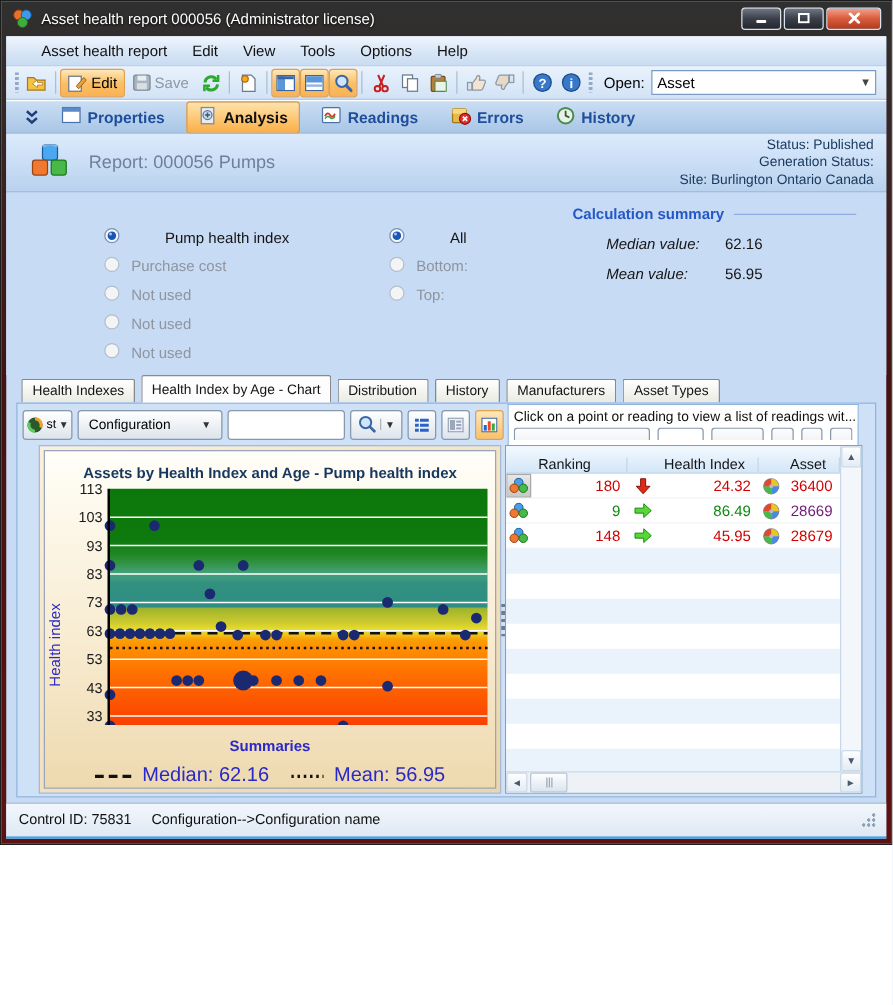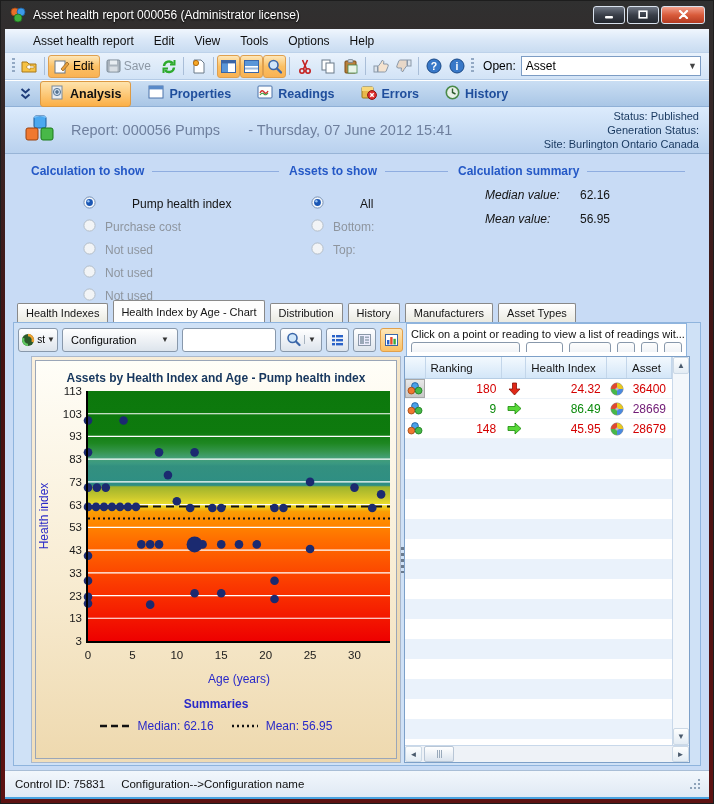--- a/index.html
+++ b/index.html
@@ -4,7 +4,7 @@
 <style>
 *{margin:0;padding:0;box-sizing:border-box;font-family:"Liberation Sans",sans-serif;}
 html,body{width:714px;height:804px;overflow:hidden;background:#fff;}
-.win{position:relative;width:714px;height:804px;border:1px solid #1d1d1d;background:linear-gradient(180deg,#303030,#451212 45%,#5d1212);}
+.win{position:relative;width:714px;height:676px;border:1px solid #1d1d1d;background:linear-gradient(180deg,#303030,#451212 45%,#5d1212);}
 .titlebar{height:27px;display:flex;align-items:center;padding:0 8px;color:#fff;font-size:12px;}
 .app-icon{width:18px;height:16px;margin-right:6px;}
 .title-text{flex:1;text-shadow:0 1px 2px #000;}

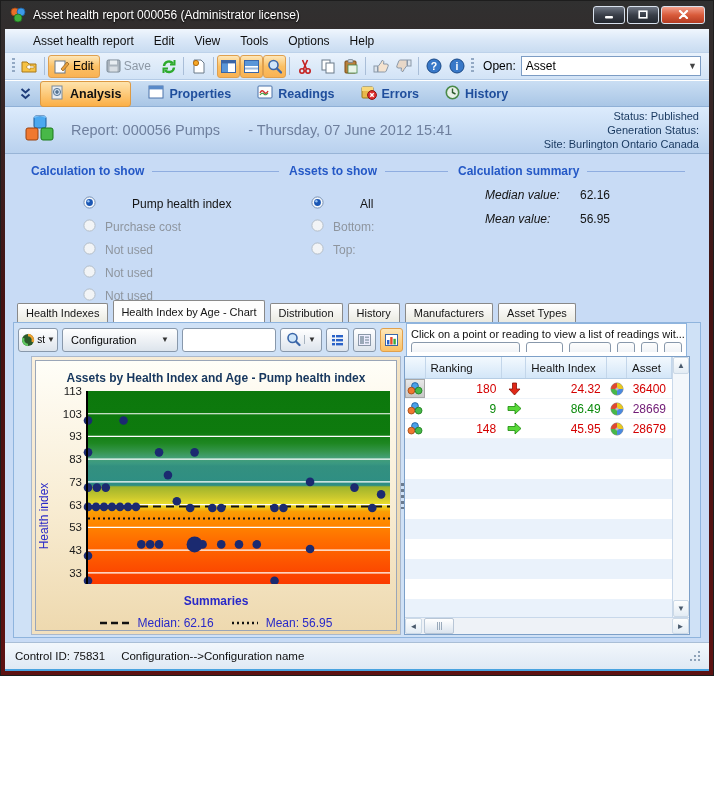--- a/index.html
+++ b/index.html
@@ -252,20 +252,20 @@
             <path d="M1.5 6.5 L5.5 10 L9.5 6.5" fill="none" stroke="#1f3d7a" stroke-width="2"></path>
           </svg>
       </div>
-    <div class="vtab active">
+    <div class="vtab">
+          <span><svg width="16" height="14" viewBox="0 0 16 14">
+              <rect x="1" y="1" width="14" height="12" fill="#fff" stroke="#4a72aa"></rect>
+              <rect x="1" y="1" width="14" height="3.4" fill="#5a8ac8"></rect>
+            </svg></span>
+          <span>Properties</span>
+        </div>
+        <div class="vtab active">
           <span><svg width="15" height="15" viewBox="0 0 15 15">
               <rect x="2" y="1" width="10" height="13" fill="#e8ecf0" stroke="#7a8a9a"></rect>
               <circle cx="7" cy="7" r="3.6" fill="#c8d8ea" stroke="#5a7a9a"></circle>
               <path d="M7 5 v4 M5 7 h4" stroke="#3a5a7a" stroke-width="1.2"></path>
             </svg></span>
           <span>Analysis</span>
-        </div>
-        <div class="vtab">
-          <span><svg width="16" height="14" viewBox="0 0 16 14">
-              <rect x="1" y="1" width="14" height="12" fill="#fff" stroke="#4a72aa"></rect>
-              <rect x="1" y="1" width="14" height="3.4" fill="#5a8ac8"></rect>
-            </svg></span>
-          <span>Properties</span>
         </div>
         <div class="vtab">
           <span><svg width="16" height="14" viewBox="0 0 16 14">

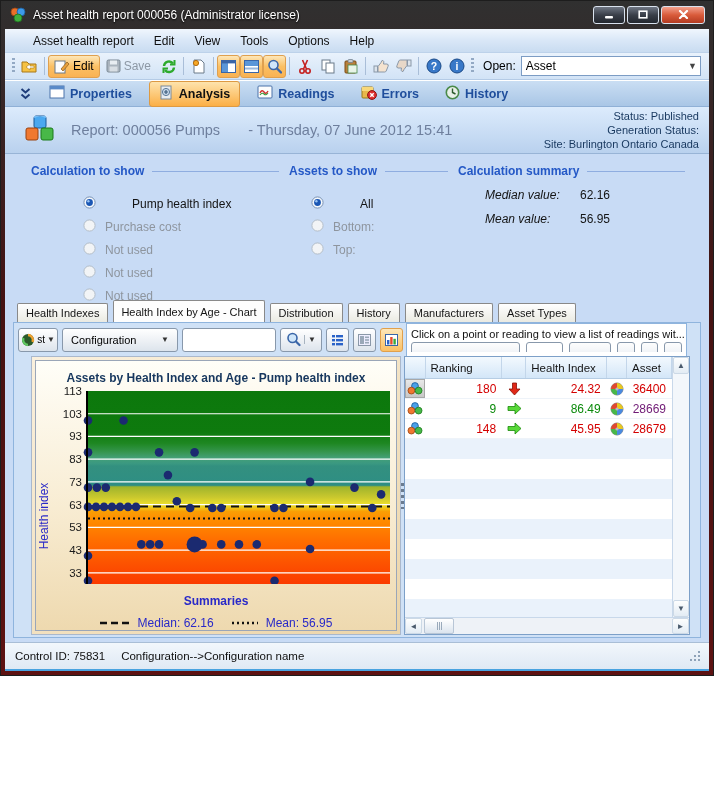--- a/index.html
+++ b/index.html
@@ -305,7 +305,6 @@
       <div class="banner-main">
         <div class="banner-line1">
           <span>Report: 000056 Pumps</span>
-          <span class="date">- Thursday, 07 June 2012 15:41</span>
         </div>
       </div>
       <div class="banner-right">

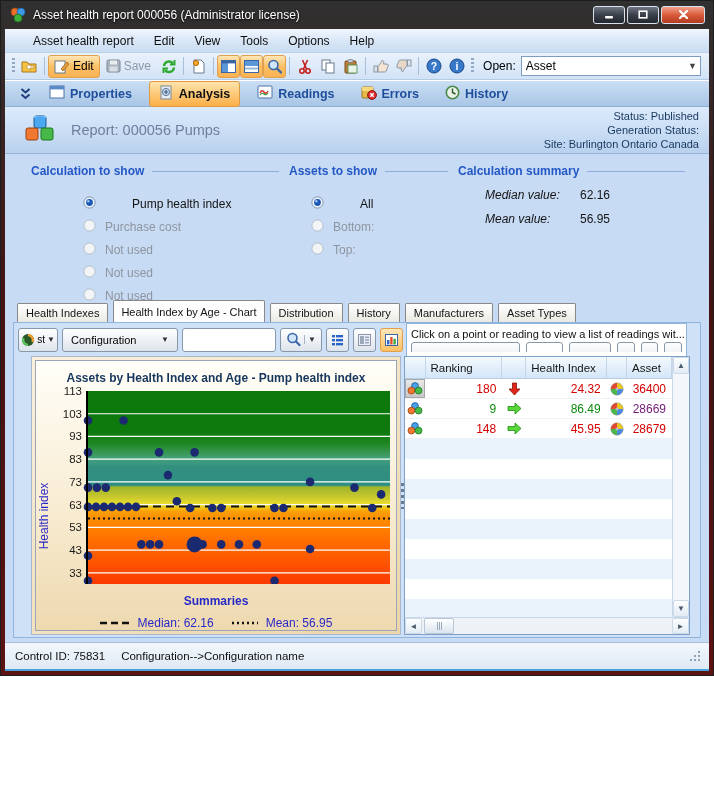--- a/index.html
+++ b/index.html
@@ -316,10 +316,6 @@
 
     <div class="options">
       <div class="ocol1">
-        <div class="gcap">
-            <span>Calculation to show</span>
-            <span class="line"></span>
-          </div>
         <div id="radios1">
             <div class="radio-row">
               <span><svg width="13" height="13" viewBox="0 0 13 13">

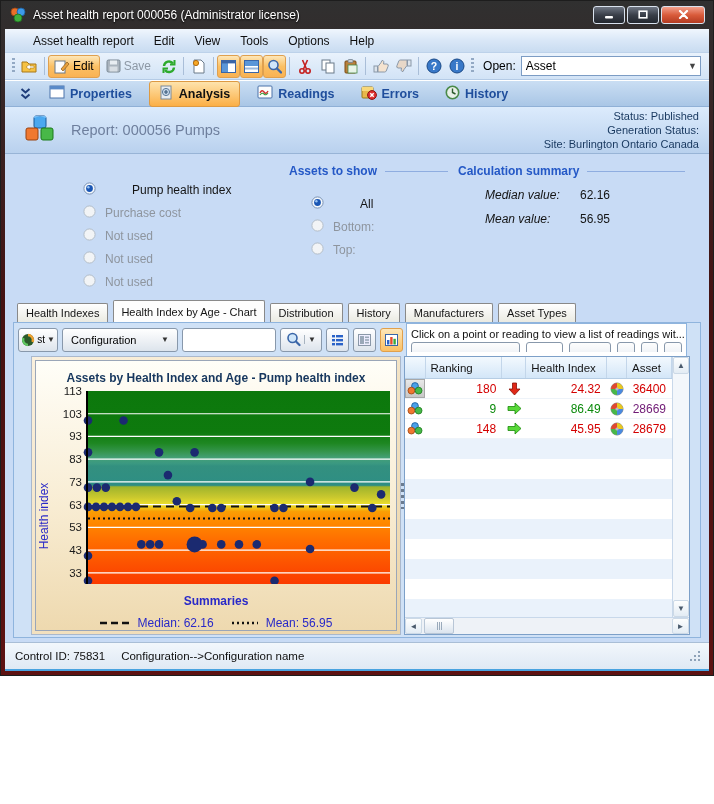--- a/index.html
+++ b/index.html
@@ -352,10 +352,6 @@
           </div>
       </div>
       <div class="ocol2">
-        <div class="gcap">
-            <span>Assets to show</span>
-            <span class="line"></span>
-          </div>
         <div id="radios2">
             <div class="radio-row">
               <span><svg width="13" height="13" viewBox="0 0 13 13">

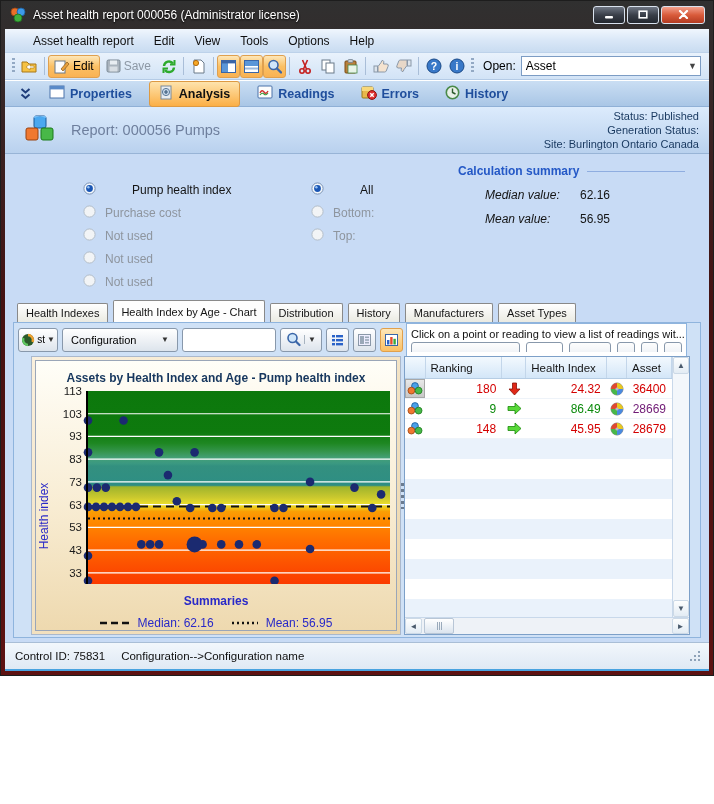--- a/index.html
+++ b/index.html
@@ -69,7 +69,7 @@
 .right-panel{width:286px;background:#fff;border:1px solid #7da0c8;display:flex;flex-direction:column;}
 .rp-main{flex:1;display:flex;min-height:0;}
 .rtable{flex:1;min-width:0;overflow:hidden;background:repeating-linear-gradient(180deg,#eaf2fb 0 20px,#fff 20px 40px);background-position:0 2px;}
-.thead{display:flex;height:22px;background:linear-gradient(180deg,#f3f9fe,#d3e6f8);border-bottom:1px solid #b6cde4;}
+.thead{display:flex;height:22px;background:linear-gradient(180deg,#f3f9fe,#d3e6f8);border-bottom:1px solid #b6cde4;align-items:flex-end;}
 .th{font-size:11.5px;color:#141414;display:flex;align-items:center;padding-left:5px;border-right:1px solid #c3d6ea;}
 .trow{display:flex;height:20px;align-items:center;border-bottom:1px solid #eef3f9;background:#fff;}
 .td{font-size:12px;display:flex;align-items:center;justify-content:flex-end;padding-right:6px;height:100%;}

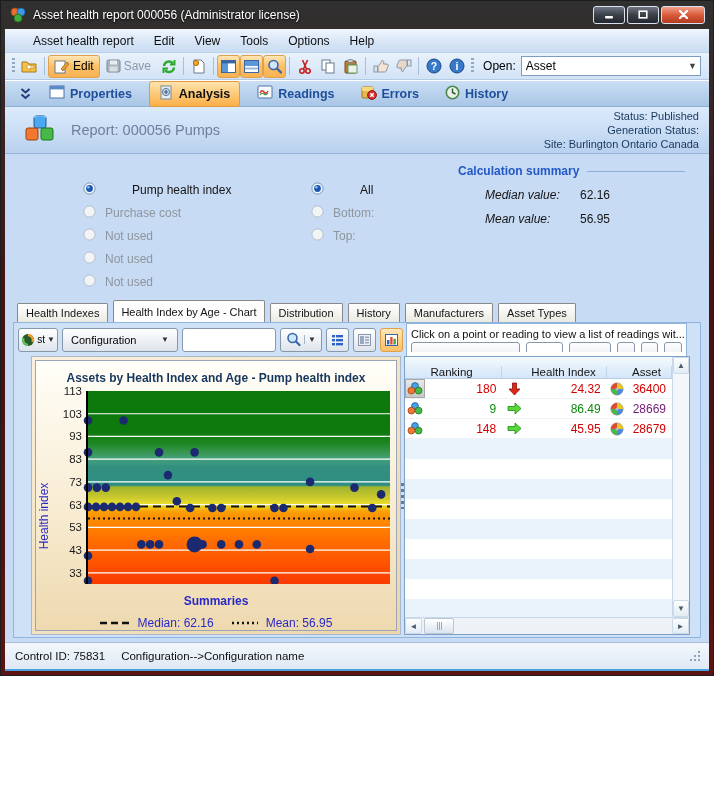--- a/index.html
+++ b/index.html
@@ -63,7 +63,7 @@
 .chart-box{height:100%;border:1px solid #9aa6b8;background:linear-gradient(180deg,#fffef8 0%,#f8ecd2 55%,#eed9af 100%);display:flex;flex-direction:column;align-items:center;}
 .ch-title{font-size:12px;font-weight:bold;color:#17375e;margin-top:10px;}
 .ch-legtitle{font-size:12px;font-weight:bold;color:#2929c8;text-align:center;margin-top:10px;}
-.ch-legrow{display:flex;align-items:center;justify-content:center;gap:8px;font-size:12px;color:#2929c8;margin-top:8px;}
+.ch-legrow{display:flex;align-items:center;justify-content:center;gap:8px;font-size:16px;color:#2929c8;margin-top:8px;}
 .splitter{width:7px;display:flex;align-items:center;justify-content:center;}
 .splitdots{width:3px;height:26px;background:repeating-linear-gradient(180deg,#6b7c90 0 3px,transparent 3px 6px);}
 .right-panel{width:286px;background:#fff;border:1px solid #7da0c8;display:flex;flex-direction:column;}

